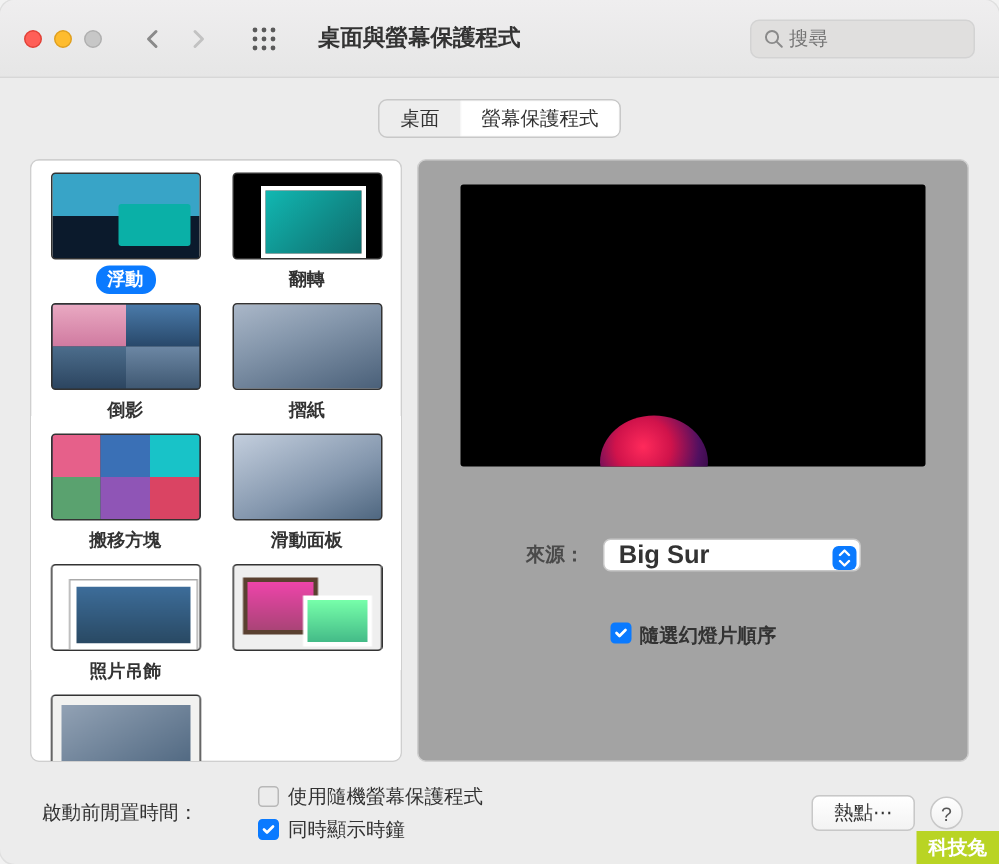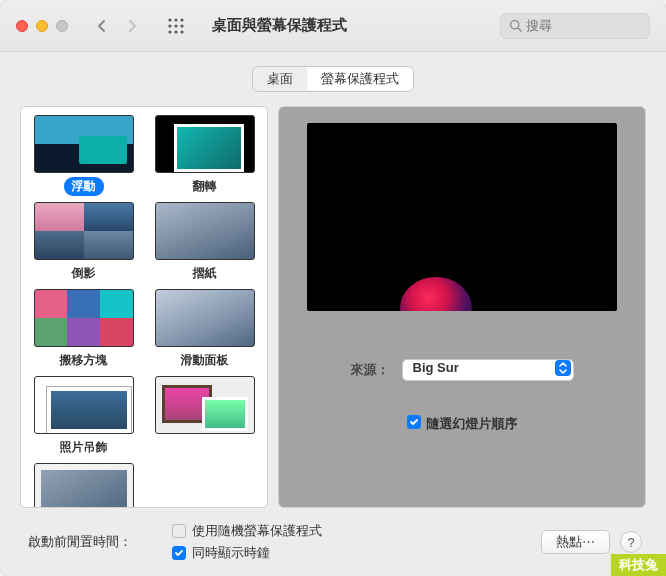--- a/index.html
+++ b/index.html
@@ -93,7 +93,7 @@
   .preview .blob{position:absolute;left:30%;bottom:-18px;width:72px;height:52px;border-radius:50% 50% 45% 55%/60% 60% 40% 40%;background:radial-gradient(circle at 40% 40%,#ff2a5b 0%,#d0134b 35%,#501060 70%,#250838 100%);filter:blur(0.4px);}
   .formrow{display:flex;align-items:center;gap:12px;margin-top:48px;width:100%;justify-content:center;}
   .formlabel{font-size:13px;color:#4a4a4a;}
-  .select{display:flex;align-items:flex-start;justify-content:space-between;border:1px solid #c8c8c8;border-radius:5px;background:#fff;height:22px;padding:0 2px 0 10px;font-size:13px;min-width:172px;}
+  .select{display:flex;align-items:flex-end;justify-content:space-between;border:1px solid #c8c8c8;border-radius:5px;background:#fff;height:22px;padding:0 2px 0 10px;font-size:17px;min-width:172px;}
   .select .caret{width:16px;height:16px;background:#0a7aff;border-radius:4px;display:flex;align-items:center;justify-content:center;flex-direction:column;}
   .select .caret svg{display:block;}
   .checkrow{display:flex;align-items:flex-start;gap:6px;margin-top:34px;font-size:13px;}

